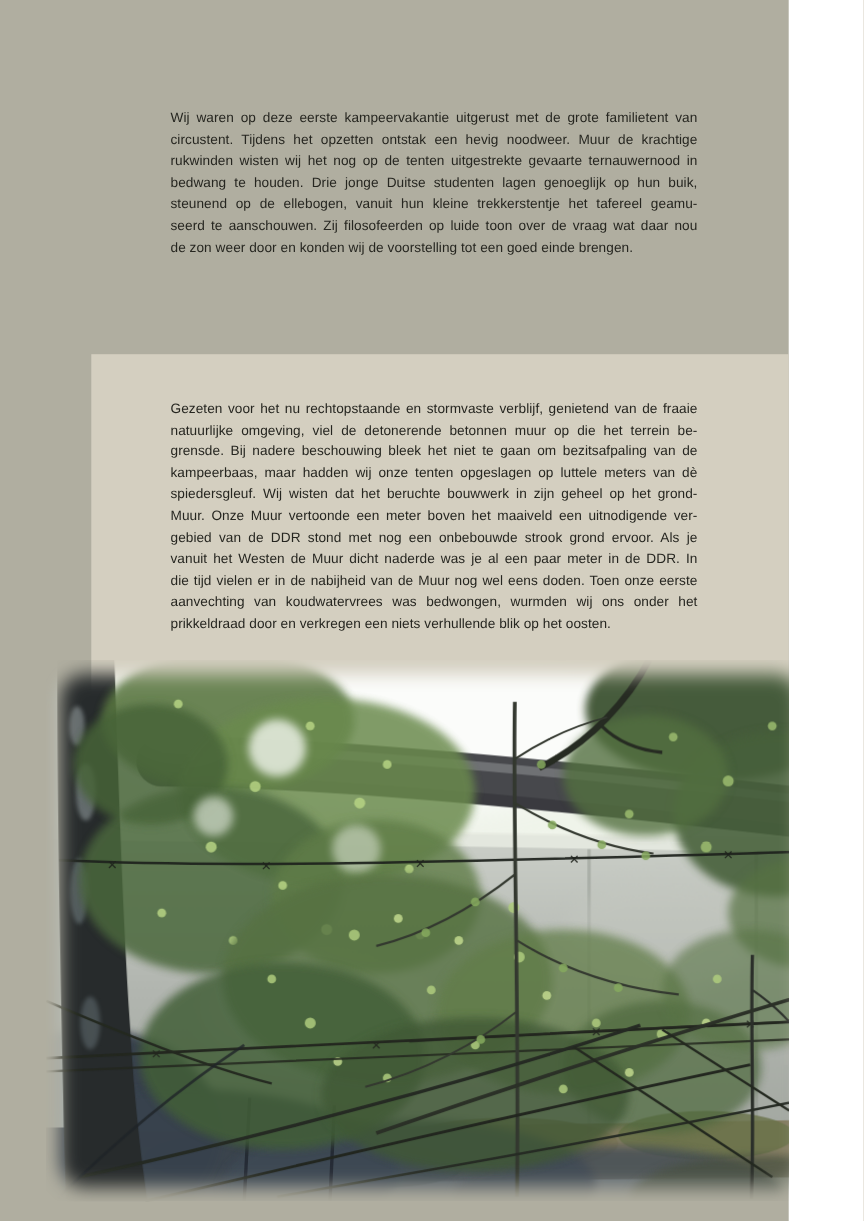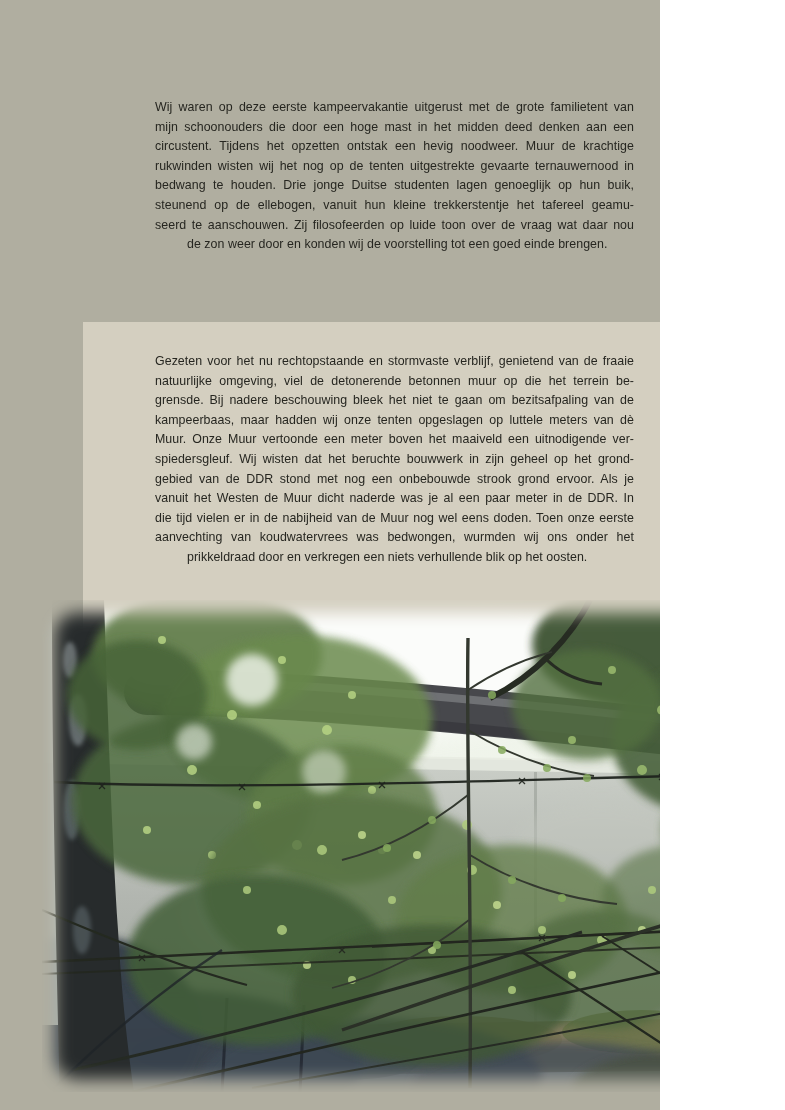--- a/index.html
+++ b/index.html
@@ -9,7 +9,7 @@
   }
   .page {
     position: relative;
-    width: 660px; height: 1110px;
+    width: 717px; height: 1110px;
     background: #b0aea0;
     overflow: hidden;
   }

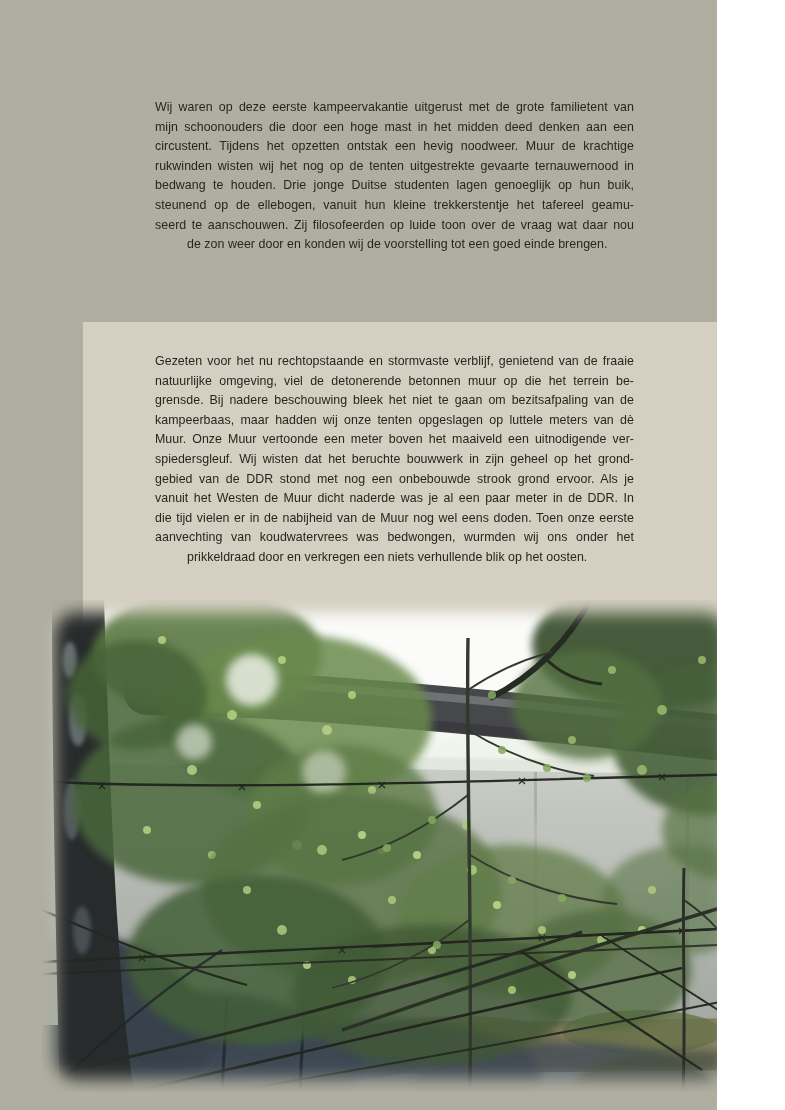--- a/index.html
+++ b/index.html
@@ -52,7 +52,6 @@
 
   <div class="para para1">
       <div class="line">Wij waren op deze eerste kampeervakantie uitgerust met de grote familietent van</div>
-      <div class="line">mijn schoonouders die door een hoge mast in het midden deed denken aan een</div>
       <div class="line">circustent. Tijdens het opzetten ontstak een hevig noodweer. Muur de krachtige</div>
       <div class="line">rukwinden wisten wij het nog op de tenten uitgestrekte gevaarte ternauwernood in</div>
       <div class="line">bedwang te houden. Drie jonge Duitse studenten lagen genoeglijk op hun buik,</div>

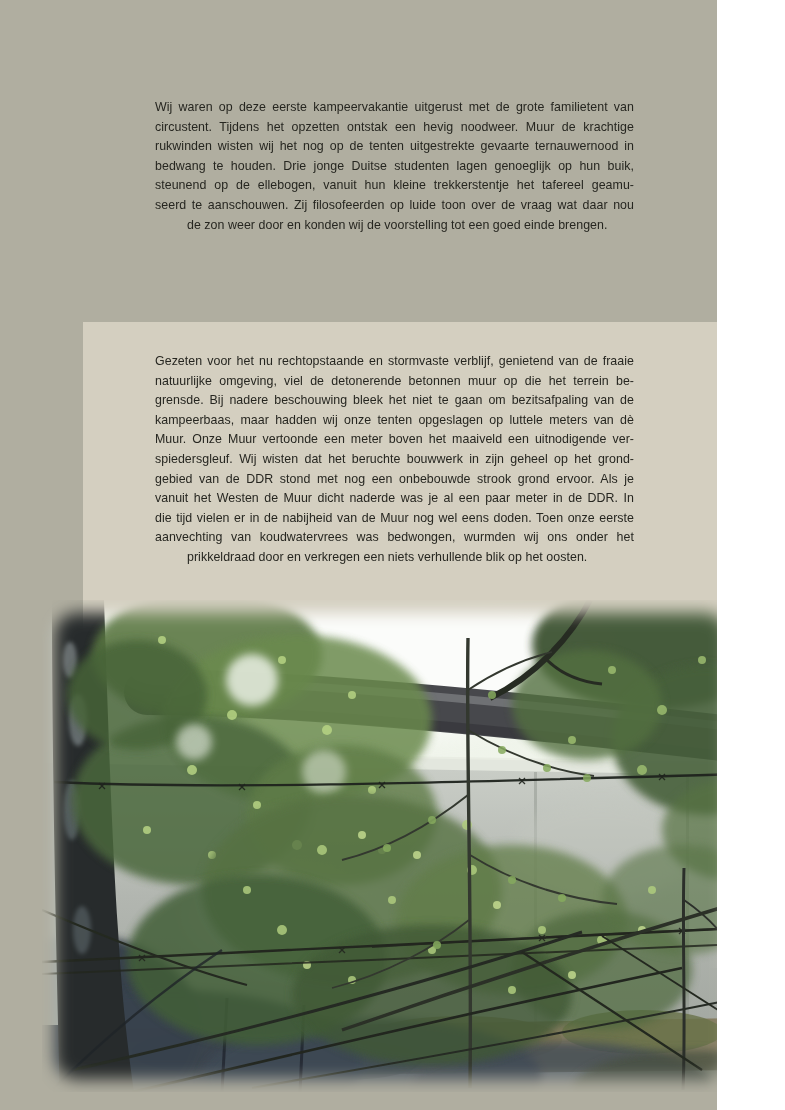--- a/index.html
+++ b/index.html
@@ -35,7 +35,7 @@
     text-align: justify;
     text-align-last: justify;
   }
-  .line.last { text-align-last: left; margin-left: 32px; }
+  .line.last { text-align-last: left; }
   .photo {
     position: absolute;
     left: 42px; top: 600px;

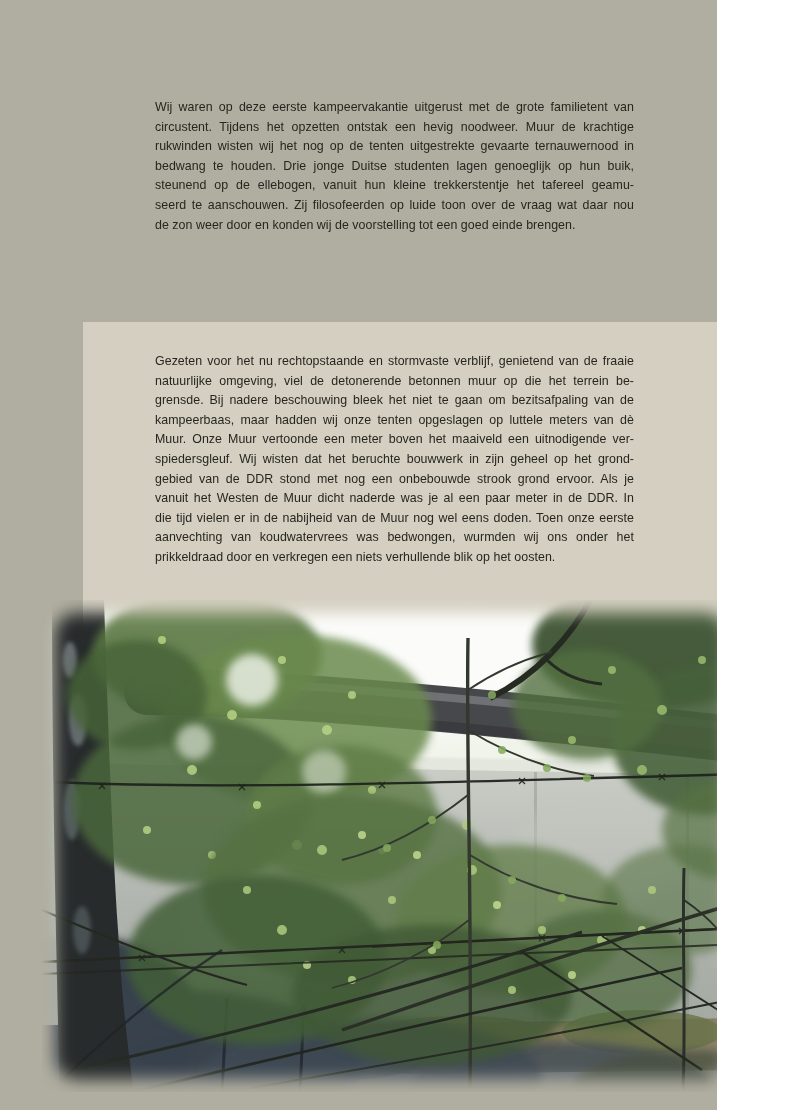--- a/index.html
+++ b/index.html
@@ -29,7 +29,7 @@
     letter-spacing: 0.05px;
   }
   .para1 { top: 98px; }
-  .para2 { top: 352px; }
+  .para2 { top: 362px; }
   .line {
     white-space: nowrap;
     text-align: justify;

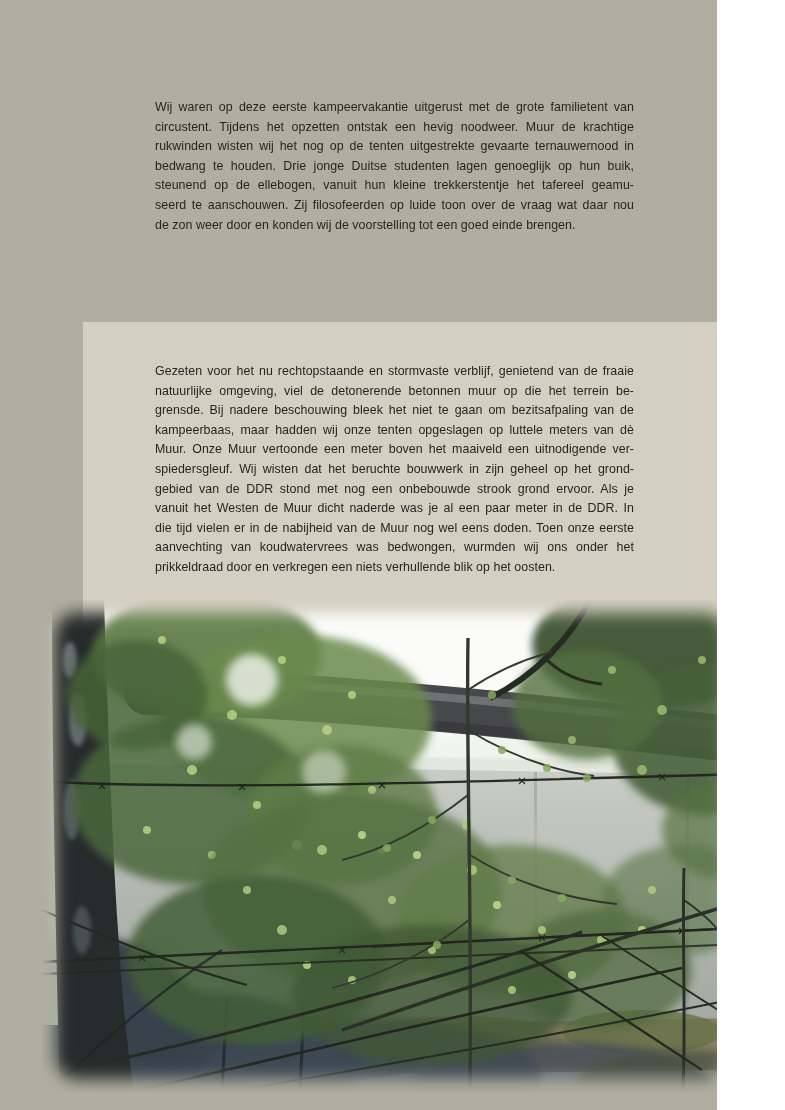--- a/index.html
+++ b/index.html
@@ -65,8 +65,8 @@
       <div class="line">natuurlijke omgeving, viel de detonerende betonnen muur op die het terrein be-</div>
       <div class="line">grensde. Bij nadere beschouwing bleek het niet te gaan om bezitsafpaling van de</div>
       <div class="line">kampeerbaas, maar hadden wij onze tenten opgeslagen op luttele meters van dè</div>
+      <div class="line">spiedersgleuf. Wij wisten dat het beruchte bouwwerk in zijn geheel op het grond-</div>
       <div class="line">Muur. Onze Muur vertoonde een meter boven het maaiveld een uitnodigende ver-</div>
-      <div class="line">spiedersgleuf. Wij wisten dat het beruchte bouwwerk in zijn geheel op het grond-</div>
       <div class="line">gebied van de DDR stond met nog een onbebouwde strook grond ervoor. Als je</div>
       <div class="line">vanuit het Westen de Muur dicht naderde was je al een paar meter in de DDR. In</div>
       <div class="line">die tijd vielen er in de nabijheid van de Muur nog wel eens doden. Toen onze eerste</div>

